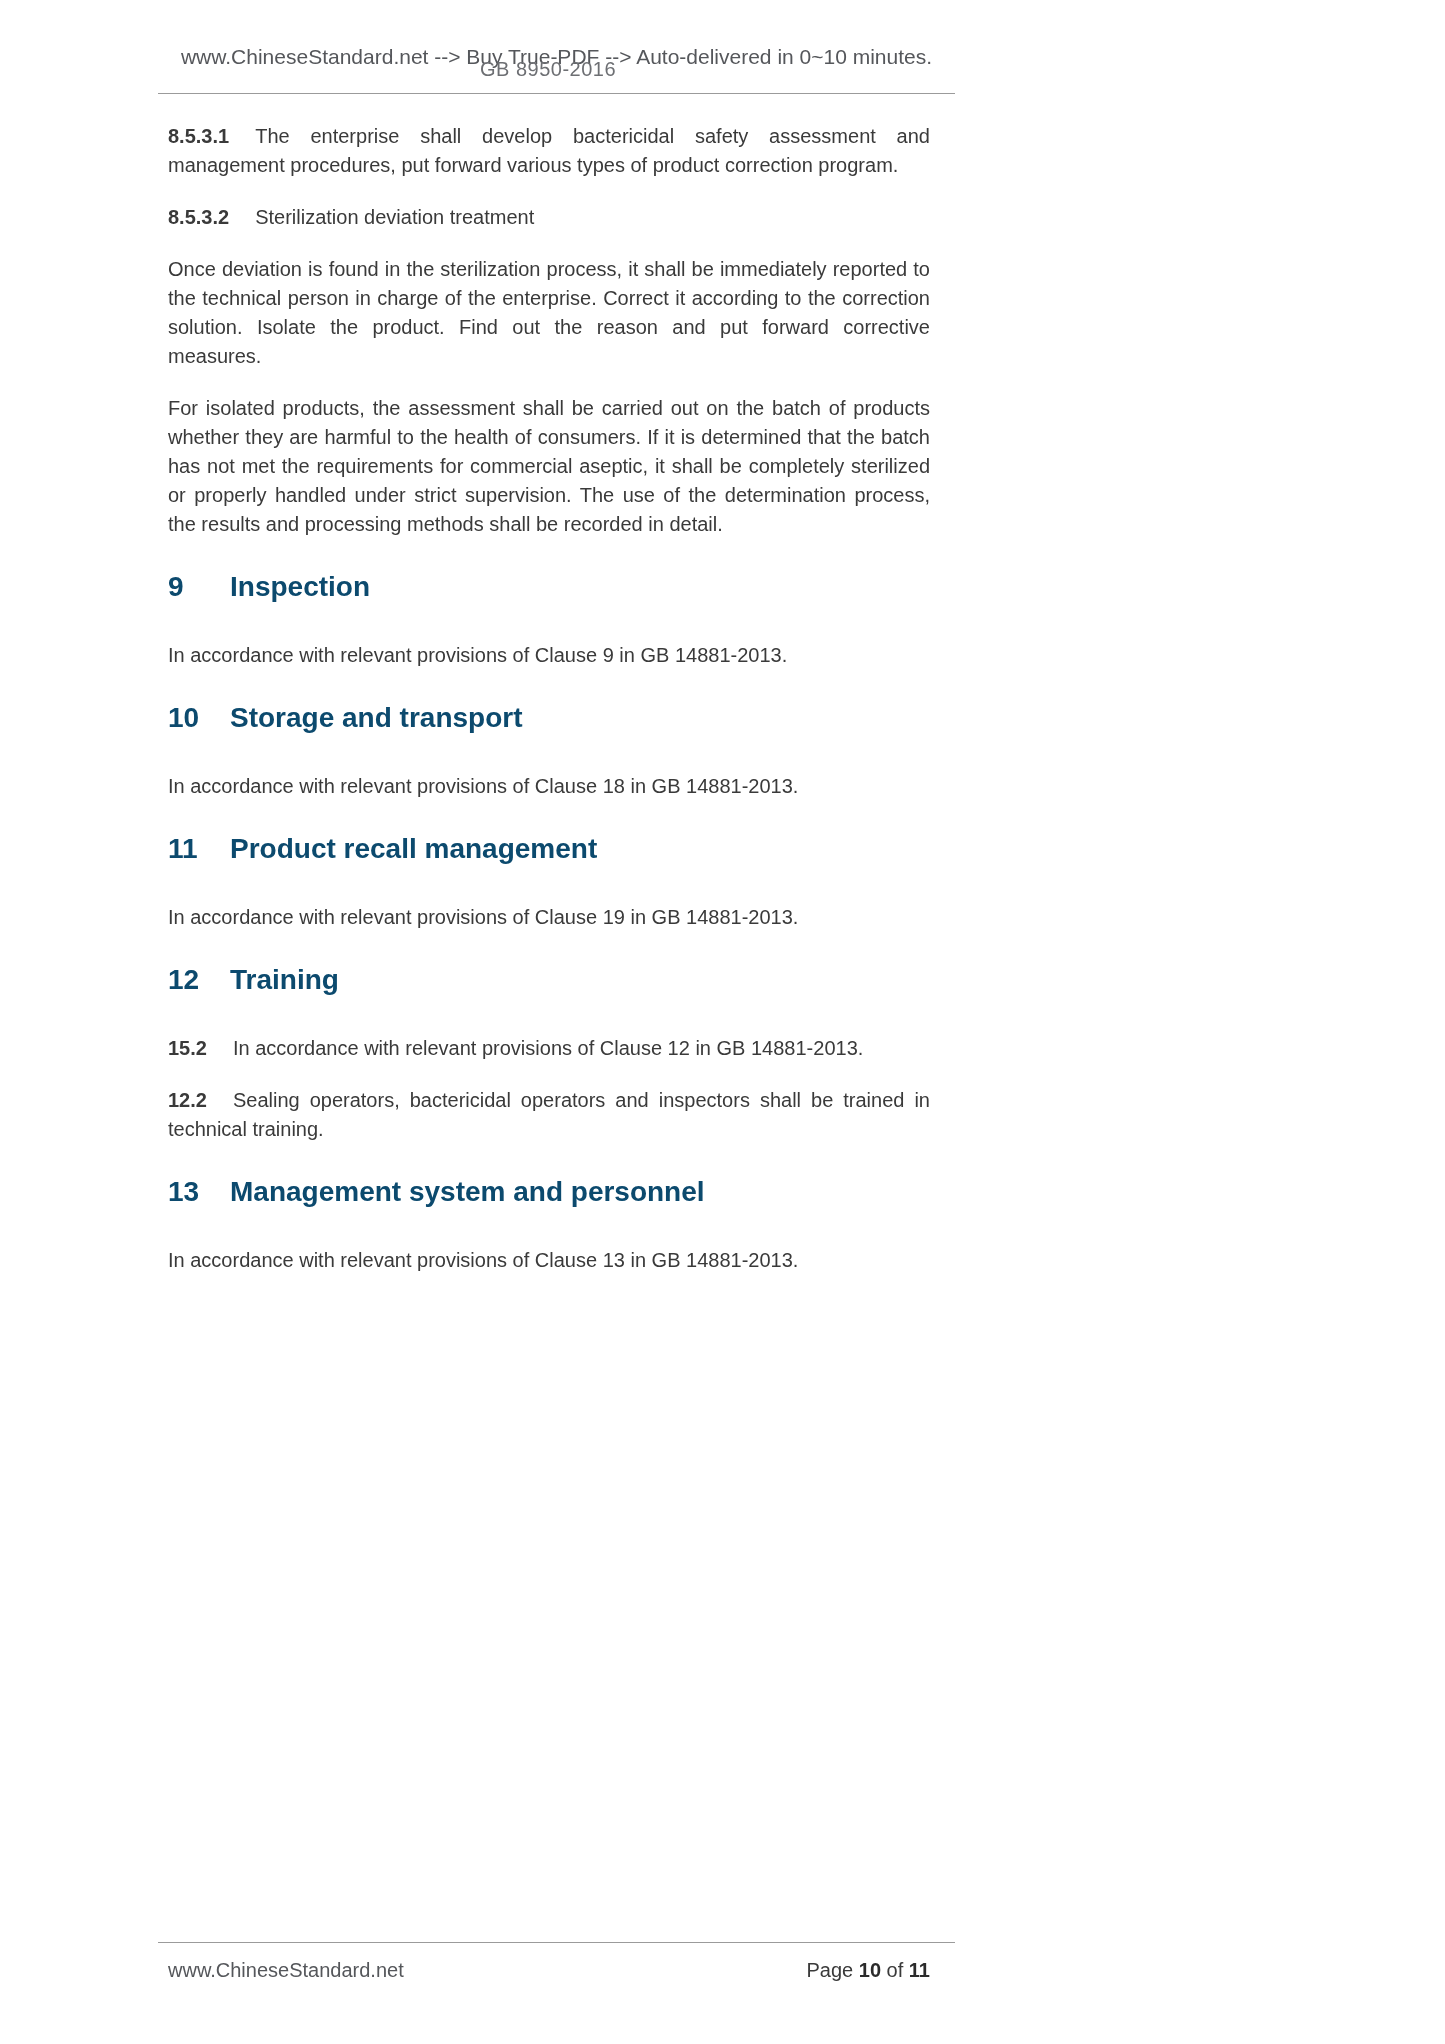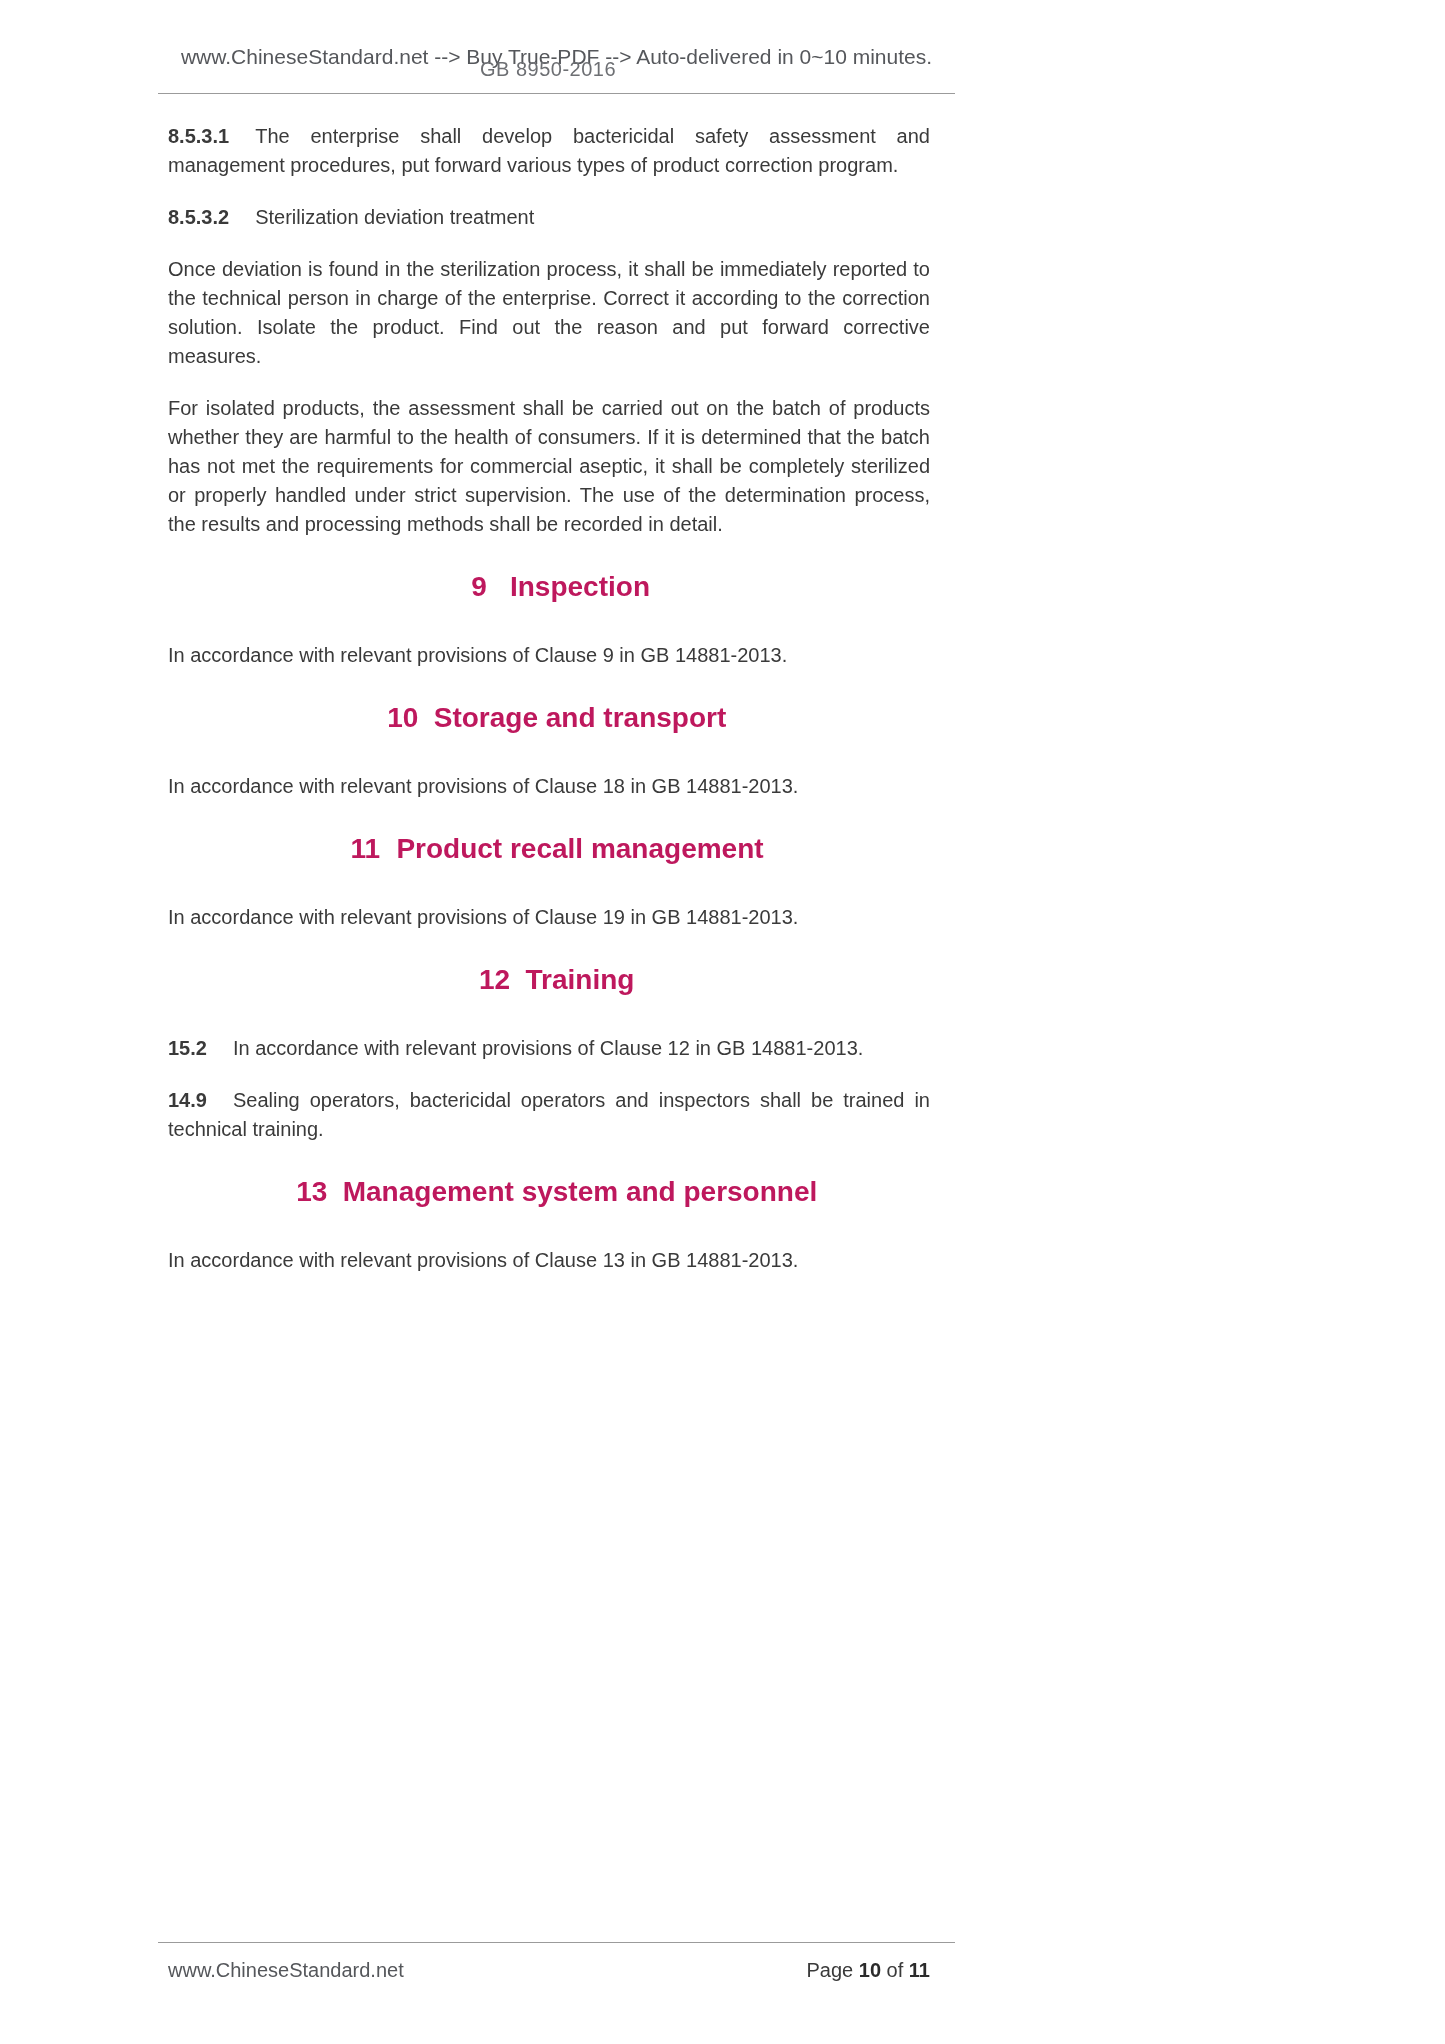--- a/index.html
+++ b/index.html
@@ -55,9 +55,9 @@
     font-size: 28px;
     line-height: 36px;
     font-weight: bold;
-    color: #be185d;
+    color: #0c4a6e;
     margin: 30px 0 36px 0;
-    text-align: center;
+    text-align: left;
   }
   .hnum { display: inline-block; min-width: 62px; }
 

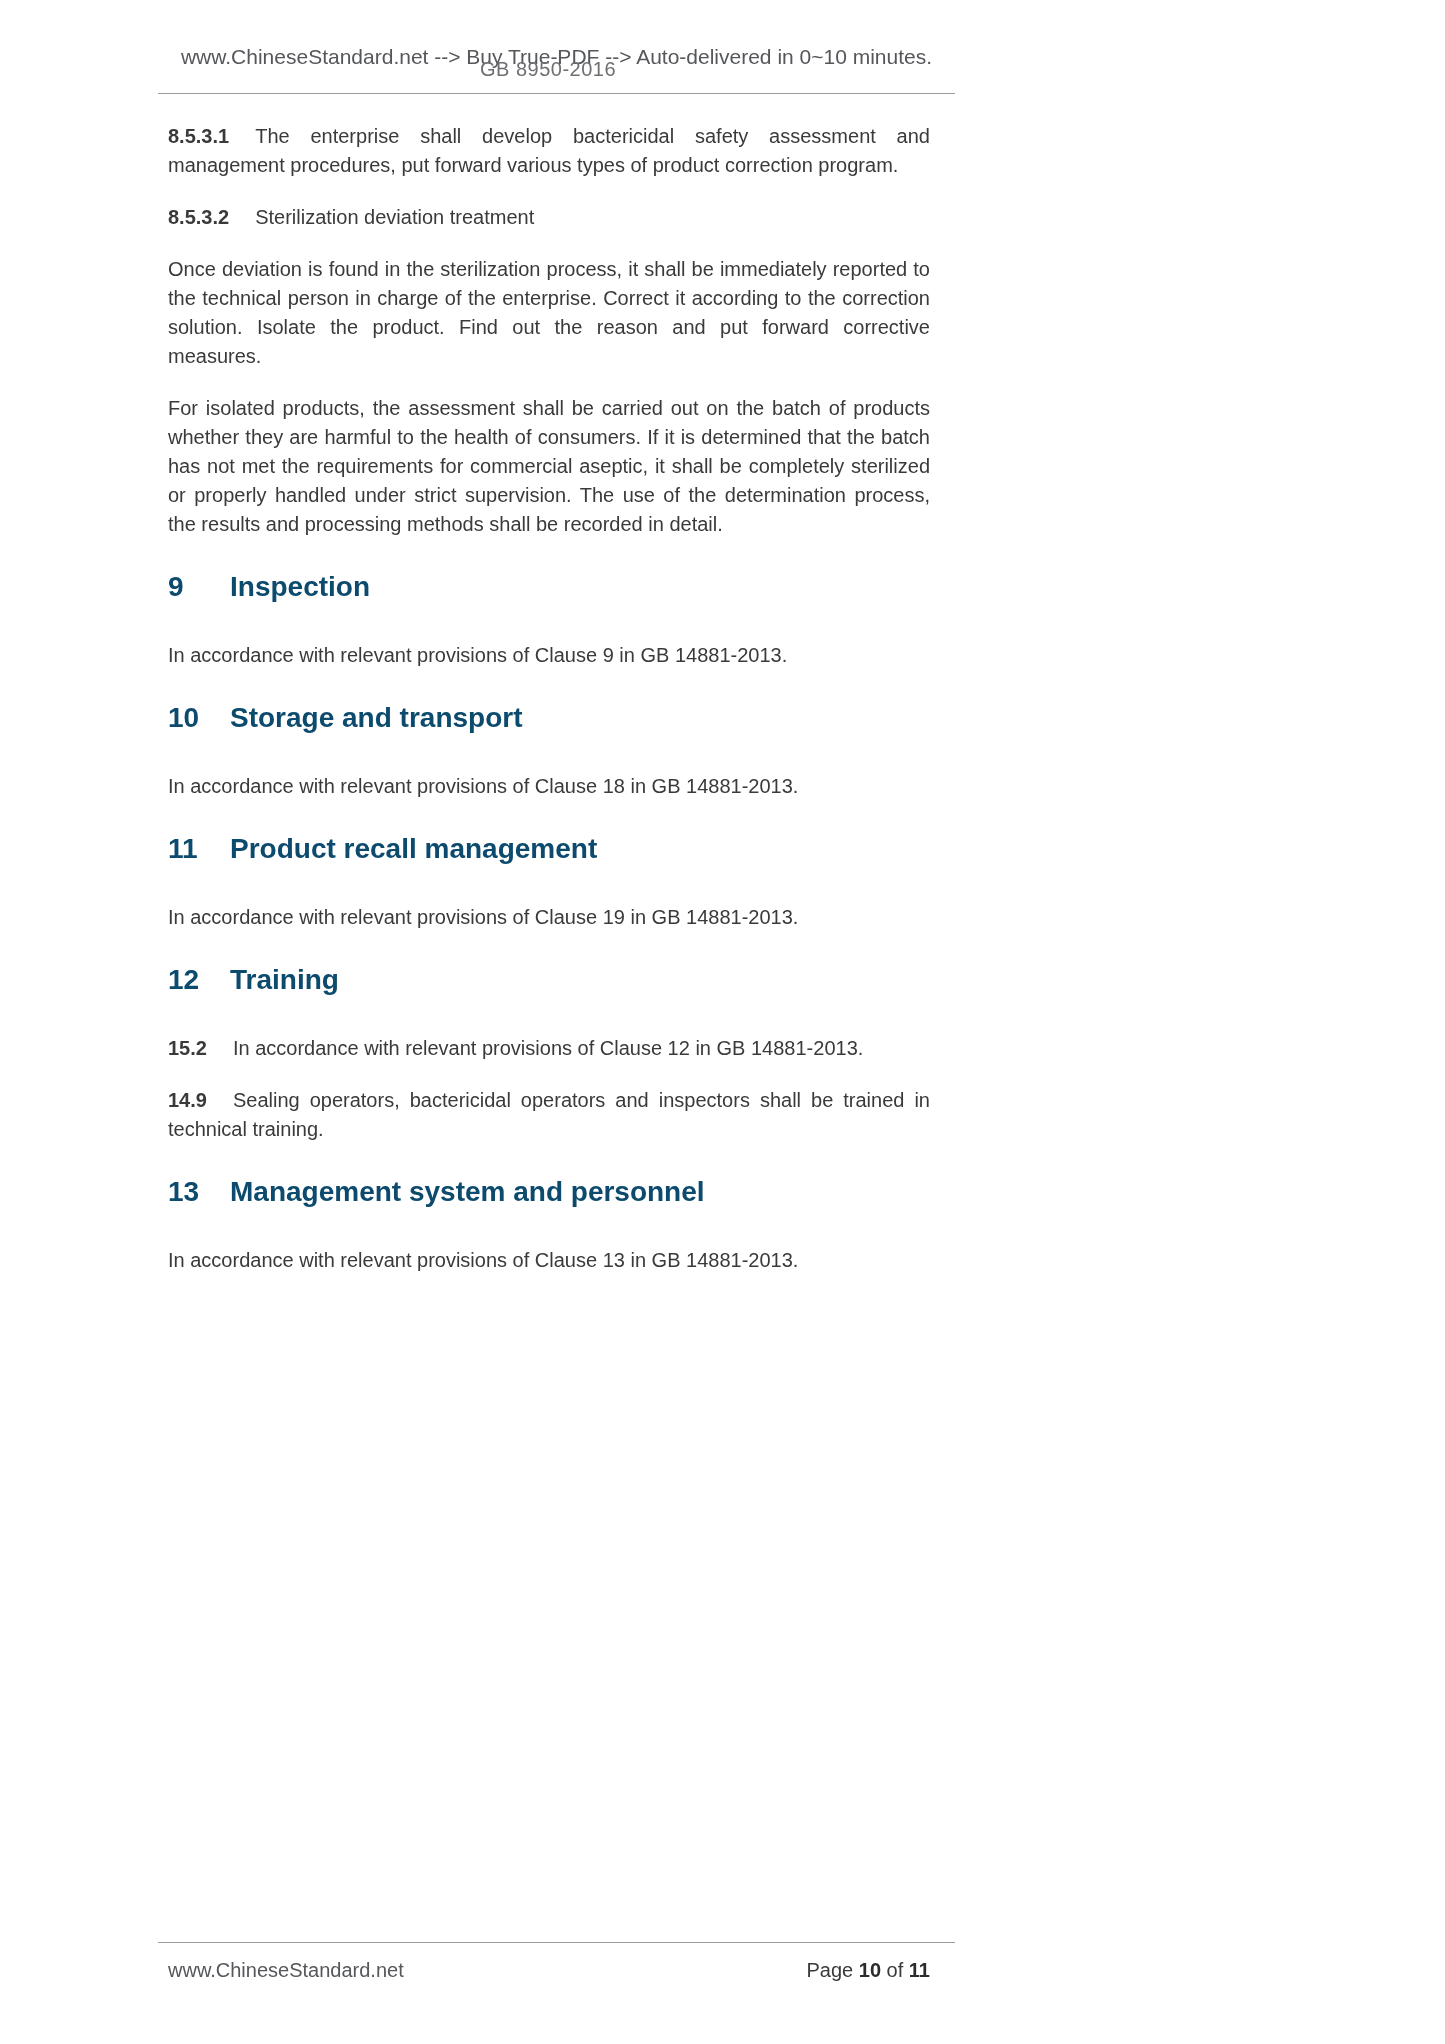--- a/index.html
+++ b/index.html
@@ -114,7 +114,7 @@
 
     <p class="body"><b class="plabel">15.2</b><span>In accordance with relevant provisions of Clause 12 in GB 14881-2013.</span></p>
 
-    <p class="body"><b class="plabel">14.9</b><span>Sealing operators, bactericidal operators and inspectors shall be trained in technical training.</span></p>
+    <p class="body"><b class="plabel">12.2</b><span>Sealing operators, bactericidal operators and inspectors shall be trained in technical training.</span></p>
 
     <h2><span class="hnum">13</span><span>Management system and personnel</span></h2>
 

